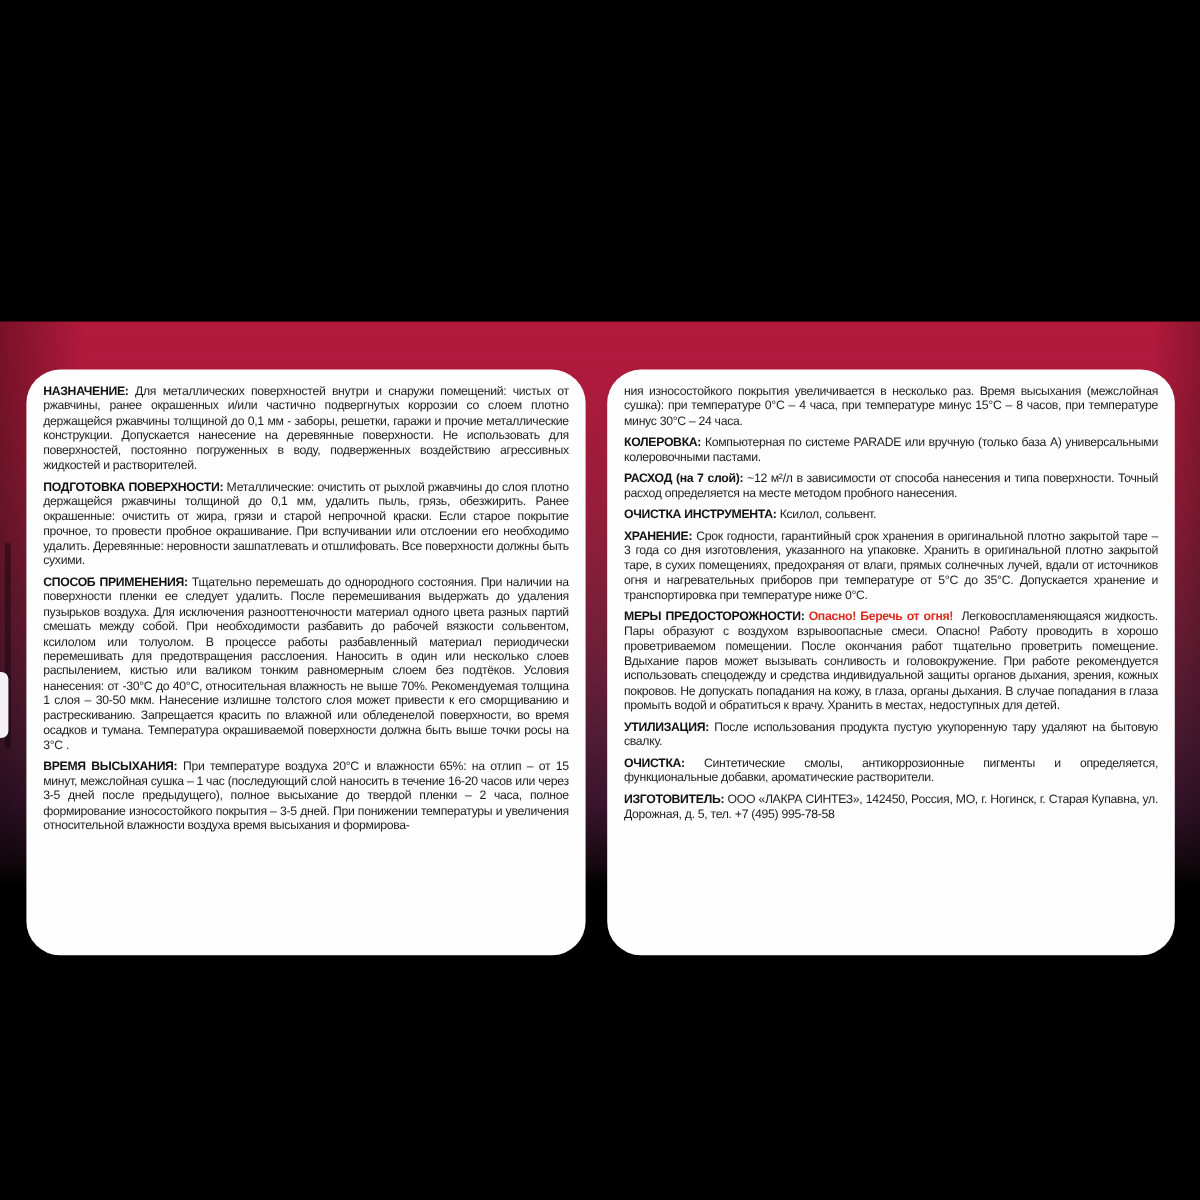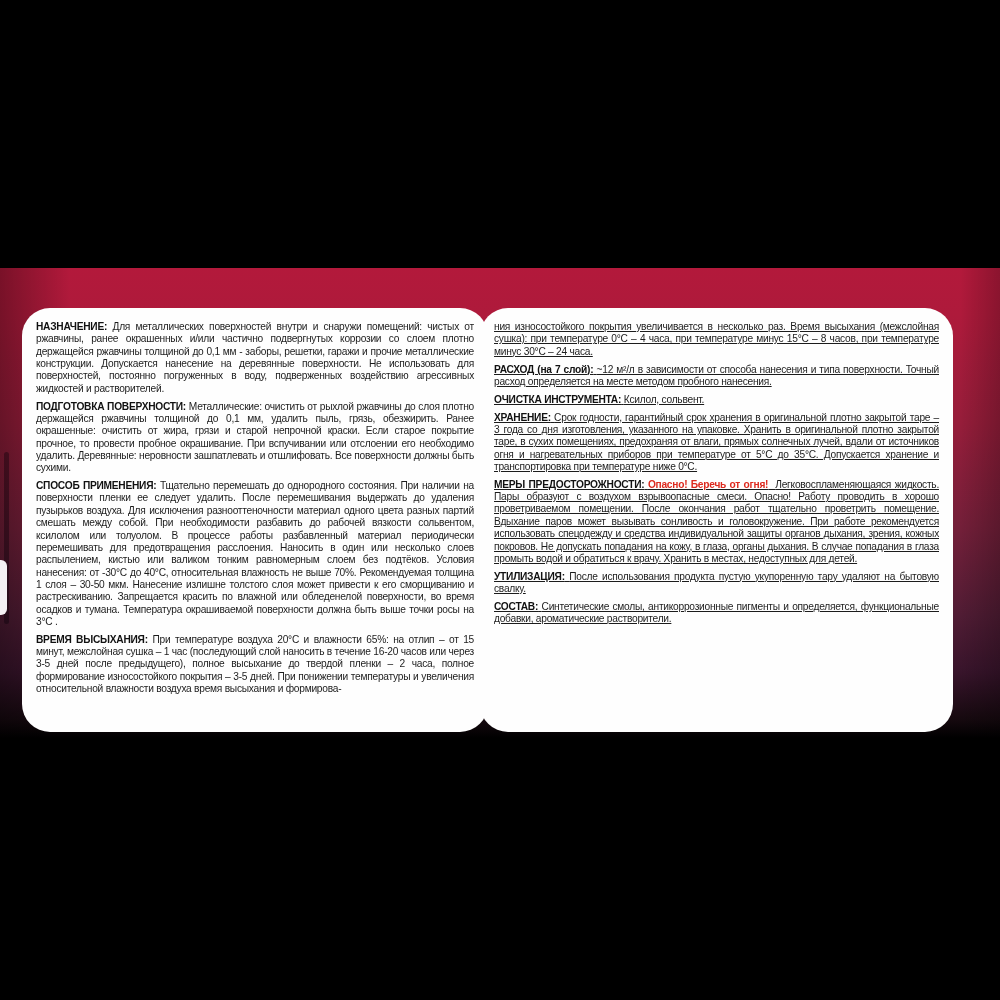--- a/index.html
+++ b/index.html
@@ -40,7 +40,7 @@
   }
   .card {
     position: absolute;
-    top: 308px; height: 424px;
+    top: 308px; height: 488px;
     background: #fefefe;
     border-radius: 28px;
     box-sizing: border-box;

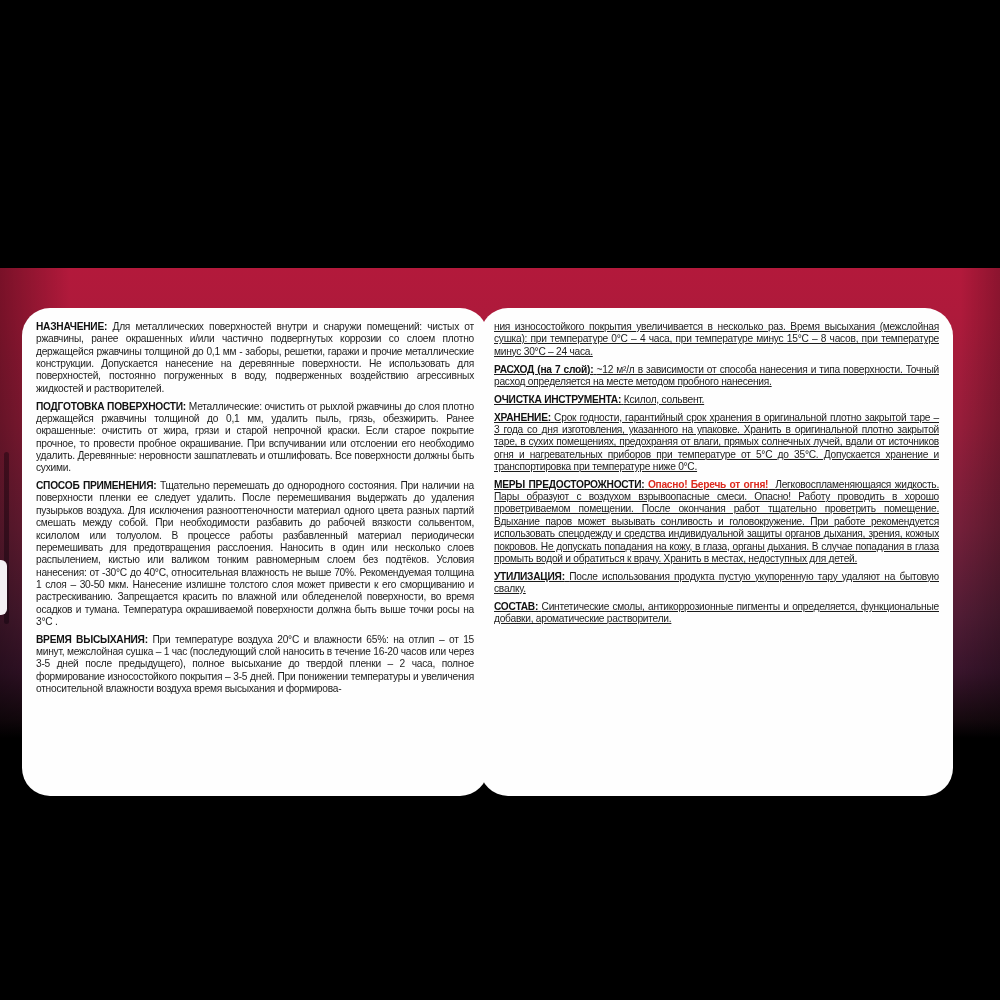--- a/index.html
+++ b/index.html
@@ -49,7 +49,7 @@
     color: #1c1c1c;
   }
   #card-left  { left: 22px;  width: 466px; }
-  #card-right { left: 480px; width: 473px; text-decoration: underline; }
+  #card-right { left: 506px; width: 473px; }
   .sec {
     margin: 0 0 5.5px 0;
     font-size: 10.2px;

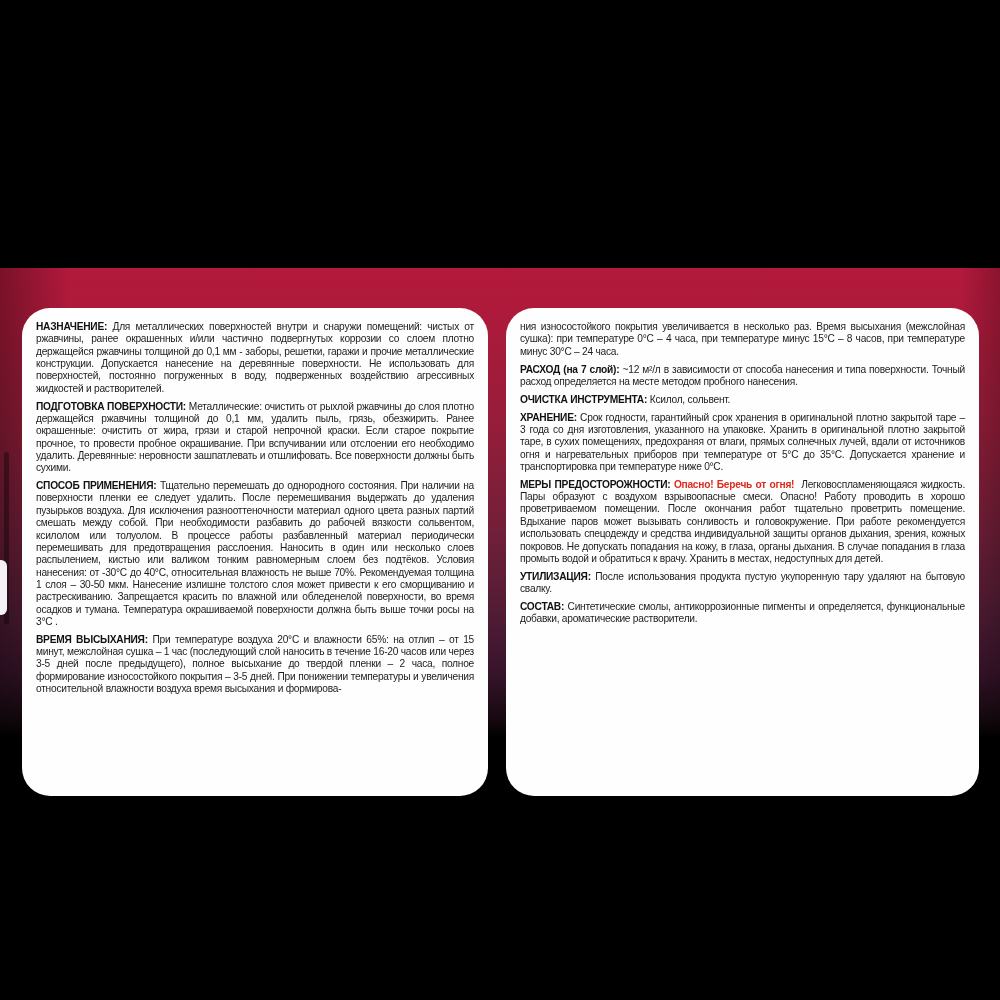--- a/index.html
+++ b/index.html
@@ -85,6 +85,7 @@
 
   <div id="card-right" class="card">
     <p class="sec"><span class="h"></span><span class="b">ния износостойкого покрытия увеличивается в несколько раз. Время высыхания (межслойная сушка): при температуре 0°С – 4 часа, при температуре минус 15°С – 8 часов, при температуре минус 30°С – 24 часа.</span></p>
+    <p class="sec"><span class="h">КОЛЕРОВКА:</span><span class="b">Компьютерная по системе PARADE или вручную (только база А) универсальными колеровочными пастами.</span></p>
     <p class="sec"><span class="h">РАСХОД (на 7 слой):</span><span class="b">~12 м²/л в зависимости от способа нанесения и типа поверхности. Точный расход определяется на месте методом пробного нанесения.</span></p>
     <p class="sec"><span class="h">ОЧИСТКА ИНСТРУМЕНТА:</span><span class="b">Ксилол, сольвент.</span></p>
     <p class="sec"><span class="h">ХРАНЕНИЕ:</span><span class="b">Срок годности, гарантийный срок хранения в оригинальной плотно закрытой таре – 3 года со дня изготовления, указанного на упаковке. Хранить в оригинальной плотно закрытой таре, в сухих помещениях, предохраняя от влаги, прямых солнечных лучей, вдали от источников огня и нагревательных приборов при температуре от 5°С до 35°С. Допускается хранение и транспортировка при температуре ниже 0°С.</span></p>

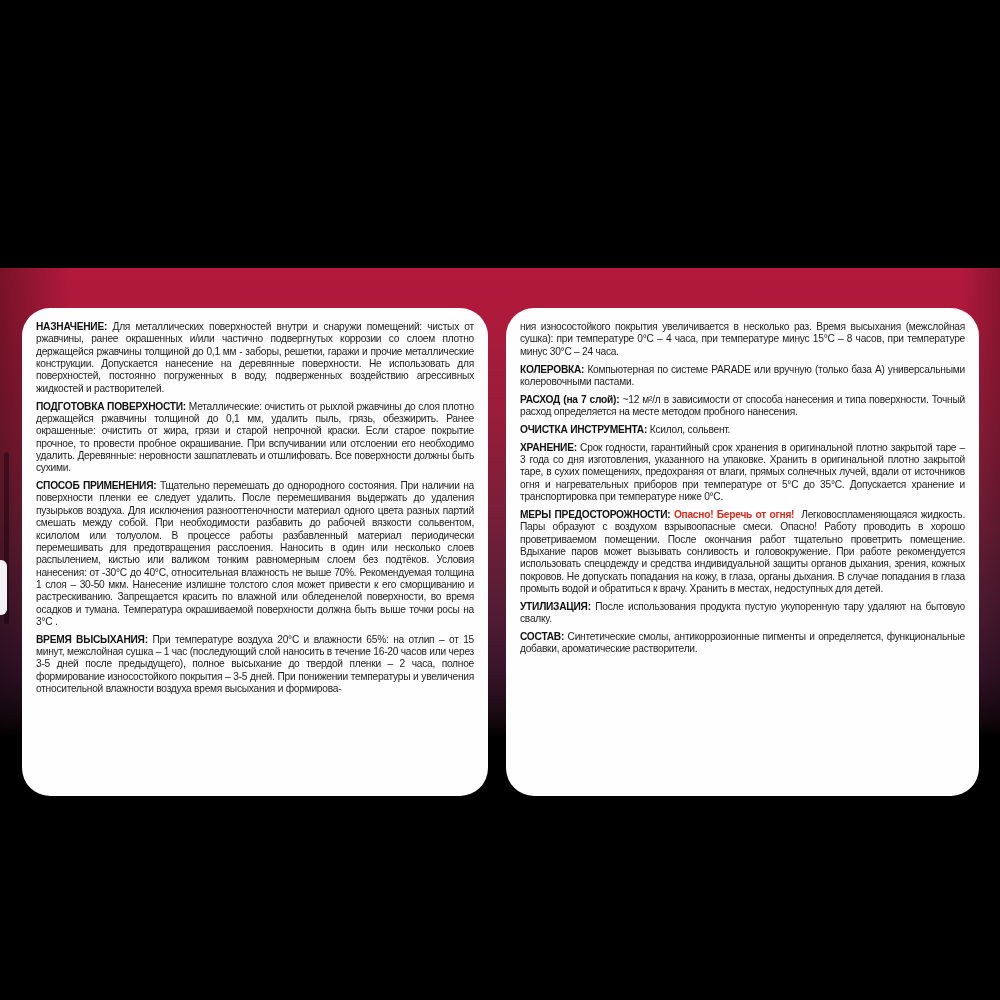--- a/index.html
+++ b/index.html
@@ -91,7 +91,7 @@
     <p class="sec"><span class="h">ХРАНЕНИЕ:</span><span class="b">Срок годности, гарантийный срок хранения в оригинальной плотно закрытой таре – 3 года со дня изготовления, указанного на упаковке. Хранить в оригинальной плотно закрытой таре, в сухих помещениях, предохраняя от влаги, прямых солнечных лучей, вдали от источников огня и нагревательных приборов при температуре от 5°С до 35°С. Допускается хранение и транспортировка при температуре ниже 0°С.</span></p>
     <p class="sec"><span class="h">МЕРЫ ПРЕДОСТОРОЖНОСТИ:</span><span class="warn">Опасно! Беречь от огня!</span><span class="b">Легковоспламеняющаяся жидкость. Пары образуют с воздухом взрывоопасные смеси. Опасно! Работу проводить в хорошо проветриваемом помещении. После окончания работ тщательно проветрить помещение. Вдыхание паров может вызывать сонливость и головокружение. При работе рекомендуется использовать спецодежду и средства индивидуальной защиты органов дыхания, зрения, кожных покровов. Не допускать попадания на кожу, в глаза, органы дыхания. В случае попадания в глаза промыть водой и обратиться к врачу. Хранить в местах, недоступных для детей.</span></p>
     <p class="sec"><span class="h">УТИЛИЗАЦИЯ:</span><span class="b">После использования продукта пустую укупоренную тару удаляют на бытовую свалку.</span></p>
-    <p class="sec"><span class="h">СОСТАВ:</span><span class="b">Синтетические смолы, антикоррозионные пигменты и определяется, функциональные добавки, ароматические растворители.</span></p>
+    <p class="sec"><span class="h">ОЧИСТКА:</span><span class="b">Синтетические смолы, антикоррозионные пигменты и определяется, функциональные добавки, ароматические растворители.</span></p>
   </div>
 
 </div>

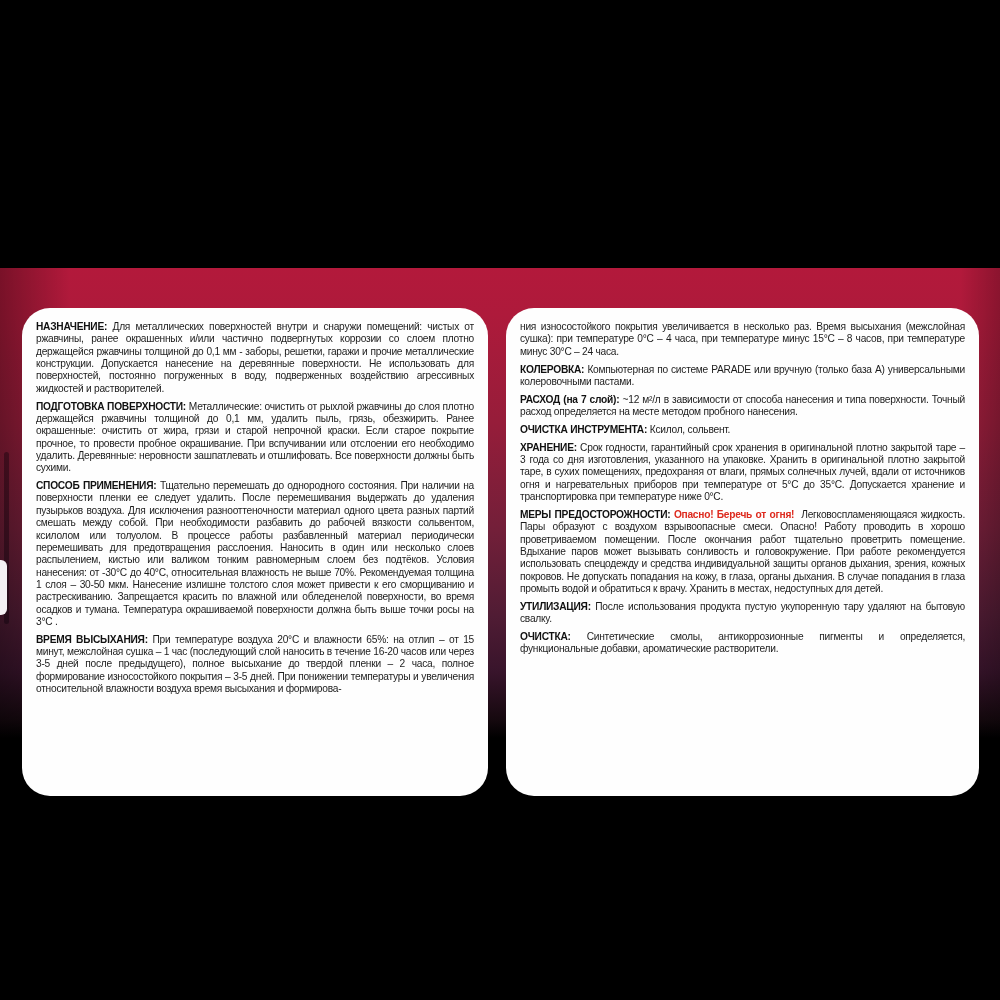--- a/index.html
+++ b/index.html
@@ -92,6 +92,7 @@
     <p class="sec"><span class="h">МЕРЫ ПРЕДОСТОРОЖНОСТИ:</span><span class="warn">Опасно! Беречь от огня!</span><span class="b">Легковоспламеняющаяся жидкость. Пары образуют с воздухом взрывоопасные смеси. Опасно! Работу проводить в хорошо проветриваемом помещении. После окончания работ тщательно проветрить помещение. Вдыхание паров может вызывать сонливость и головокружение. При работе рекомендуется использовать спецодежду и средства индивидуальной защиты органов дыхания, зрения, кожных покровов. Не допускать попадания на кожу, в глаза, органы дыхания. В случае попадания в глаза промыть водой и обратиться к врачу. Хранить в местах, недоступных для детей.</span></p>
     <p class="sec"><span class="h">УТИЛИЗАЦИЯ:</span><span class="b">После использования продукта пустую укупоренную тару удаляют на бытовую свалку.</span></p>
     <p class="sec"><span class="h">ОЧИСТКА:</span><span class="b">Синтетические смолы, антикоррозионные пигменты и определяется, функциональные добавки, ароматические растворители.</span></p>
+    <p class="sec"><span class="h">ИЗГОТОВИТЕЛЬ:</span><span class="b">ООО «ЛАКРА СИНТЕЗ», 142450, Россия, МО, г. Ногинск, г. Старая Купавна, ул. Дорожная, д. 5, тел. +7 (495) 995-78-58</span></p>
   </div>
 
 </div>

